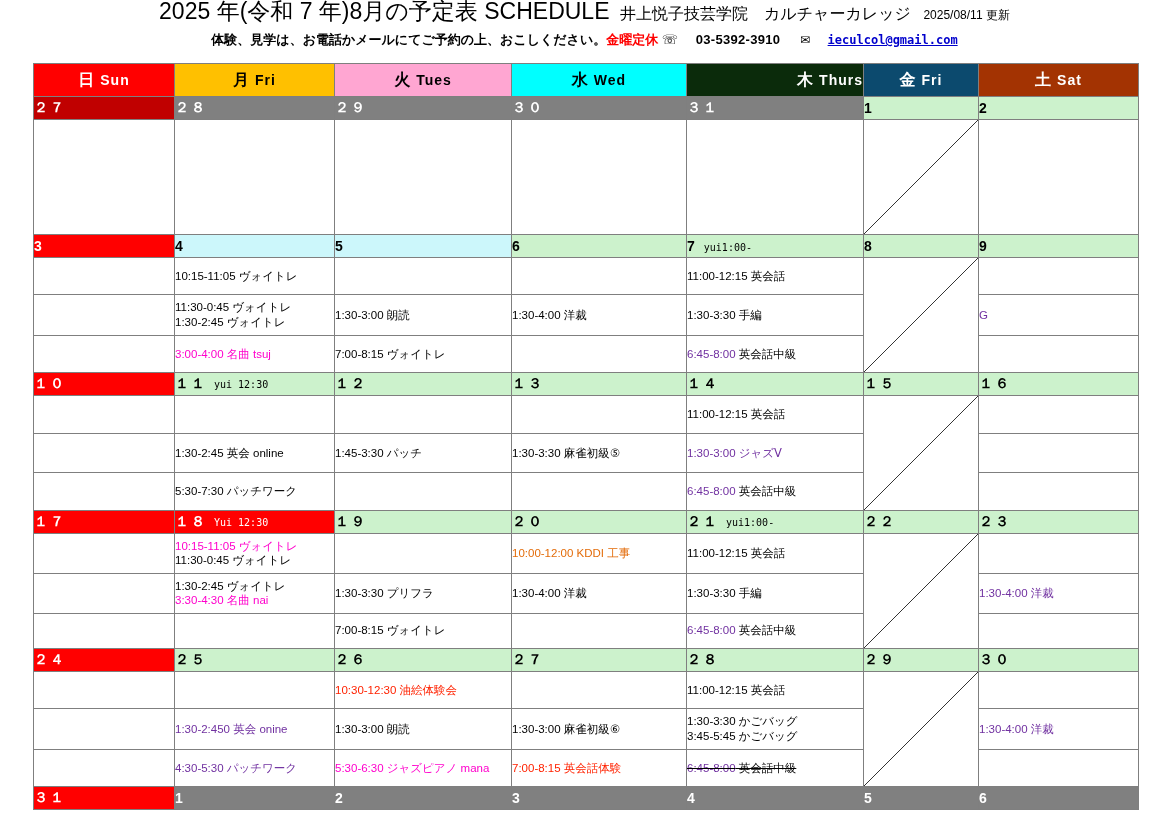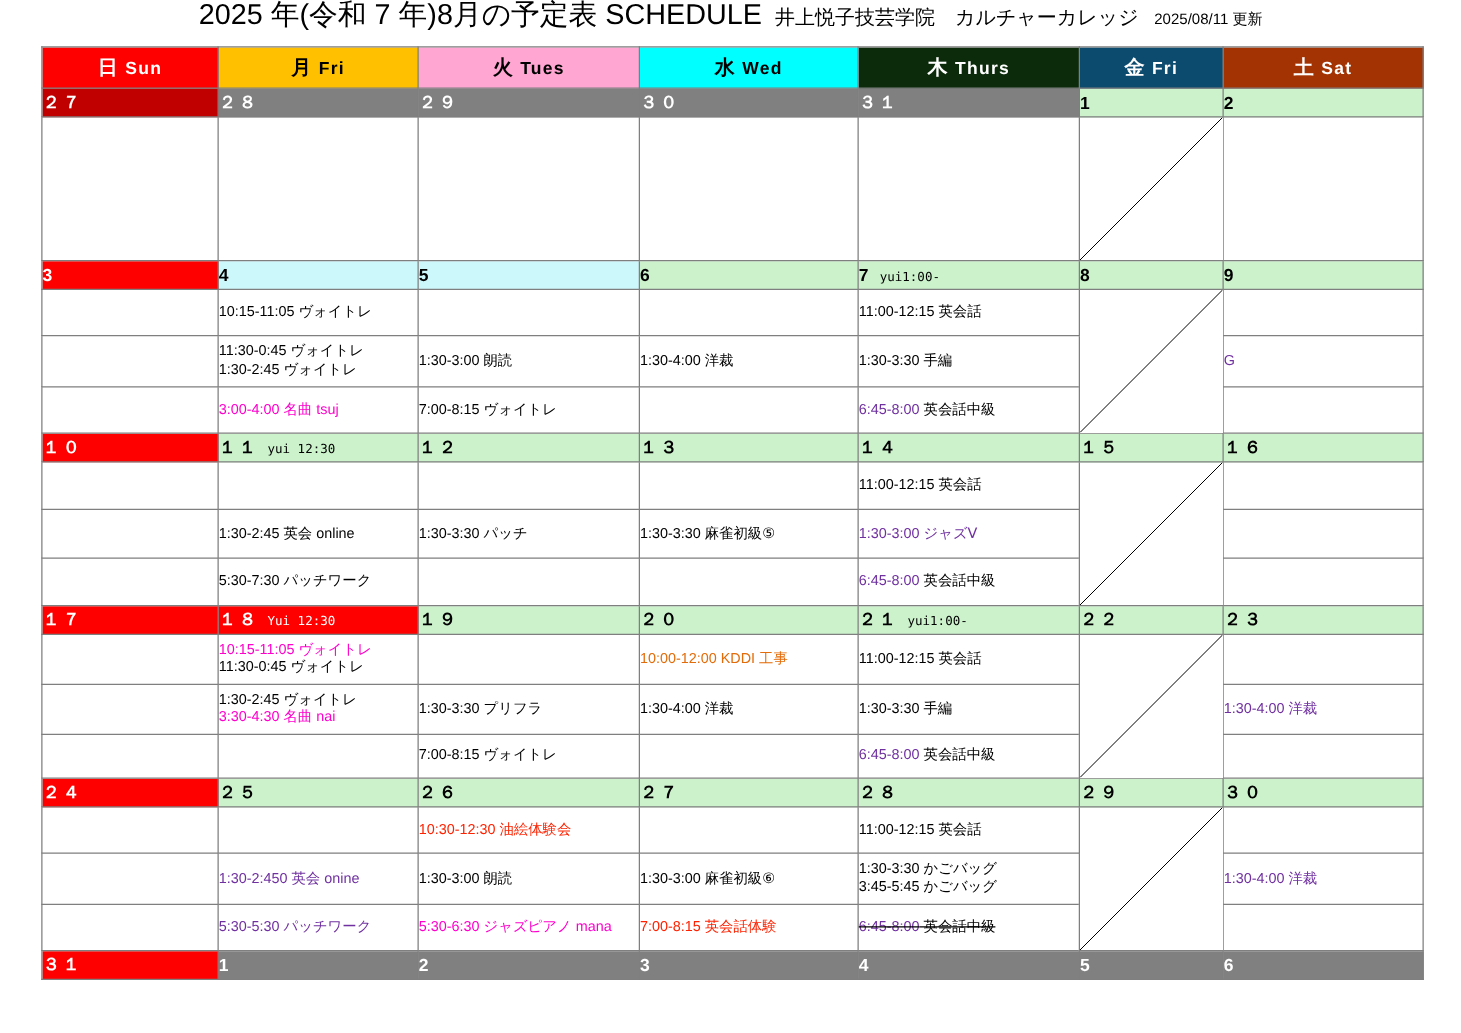--- a/index.html
+++ b/index.html
@@ -157,6 +157,13 @@
     <span class="t-main">2025 年(令和 7 年)8月の予定表  SCHEDULE</span>
     <span class="t-school">井上悦子技芸学院　カルチャーカレッジ</span>
     <span class="t-updated">2025/08/11 更新</span>
+  </div>
+  <div class="sub-line">
+    <span class="sub-notice">体験、見学は、お電話かメールにてご予約の上、おこしください。</span><span class="sub-closed">金曜定休</span>
+    <span class="glyph-phone">☏</span>
+    <span class="sub-tel">03-5392-3910</span>
+    <span class="glyph-mail">✉</span>
+    <span class="sub-mail">ieculcol@gmail.com</span>
   </div>
 </div>
 

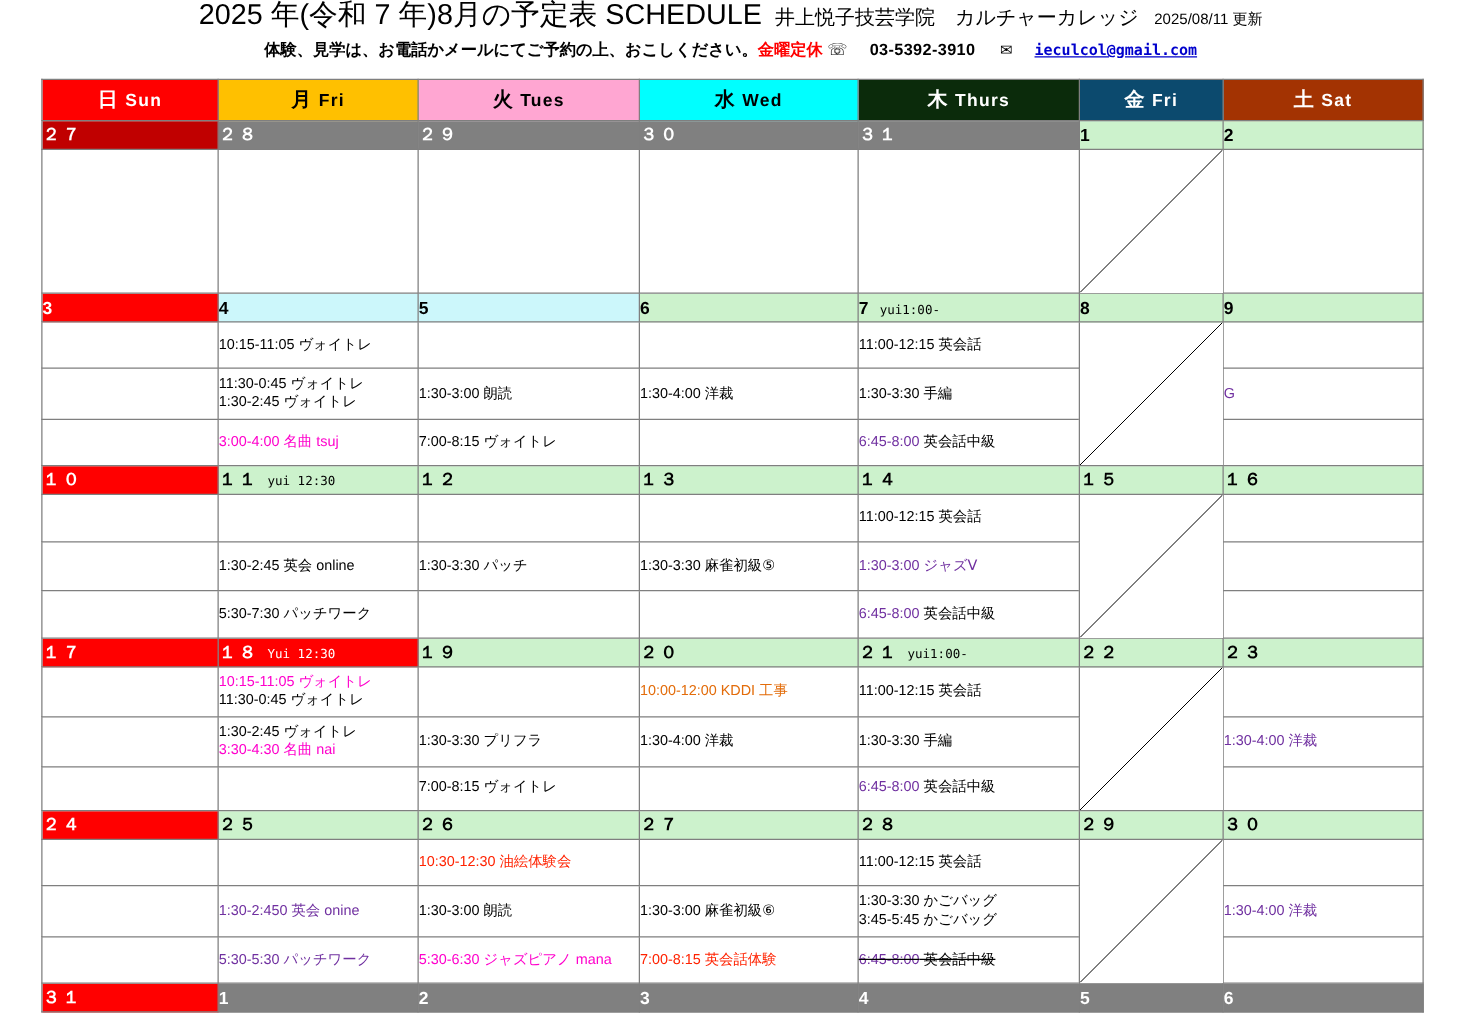--- a/index.html
+++ b/index.html
@@ -98,7 +98,7 @@
   .dow-mon  { background: #ffc000; color: #000000; }
   .dow-tue  { background: #ffa6d2; color: #000000; text-align: center; }
   .dow-wed  { background: #00ffff; color: #000000; }
-  .dow-thu  { background: #0b2b0b; }
+  .dow-thu  { background: #0b2b0b; text-align: right; }
   .dow-fri  { background: #0c4a6e; margin-left: 20px; }
   .dow-sat  { background: #a33302; }
 

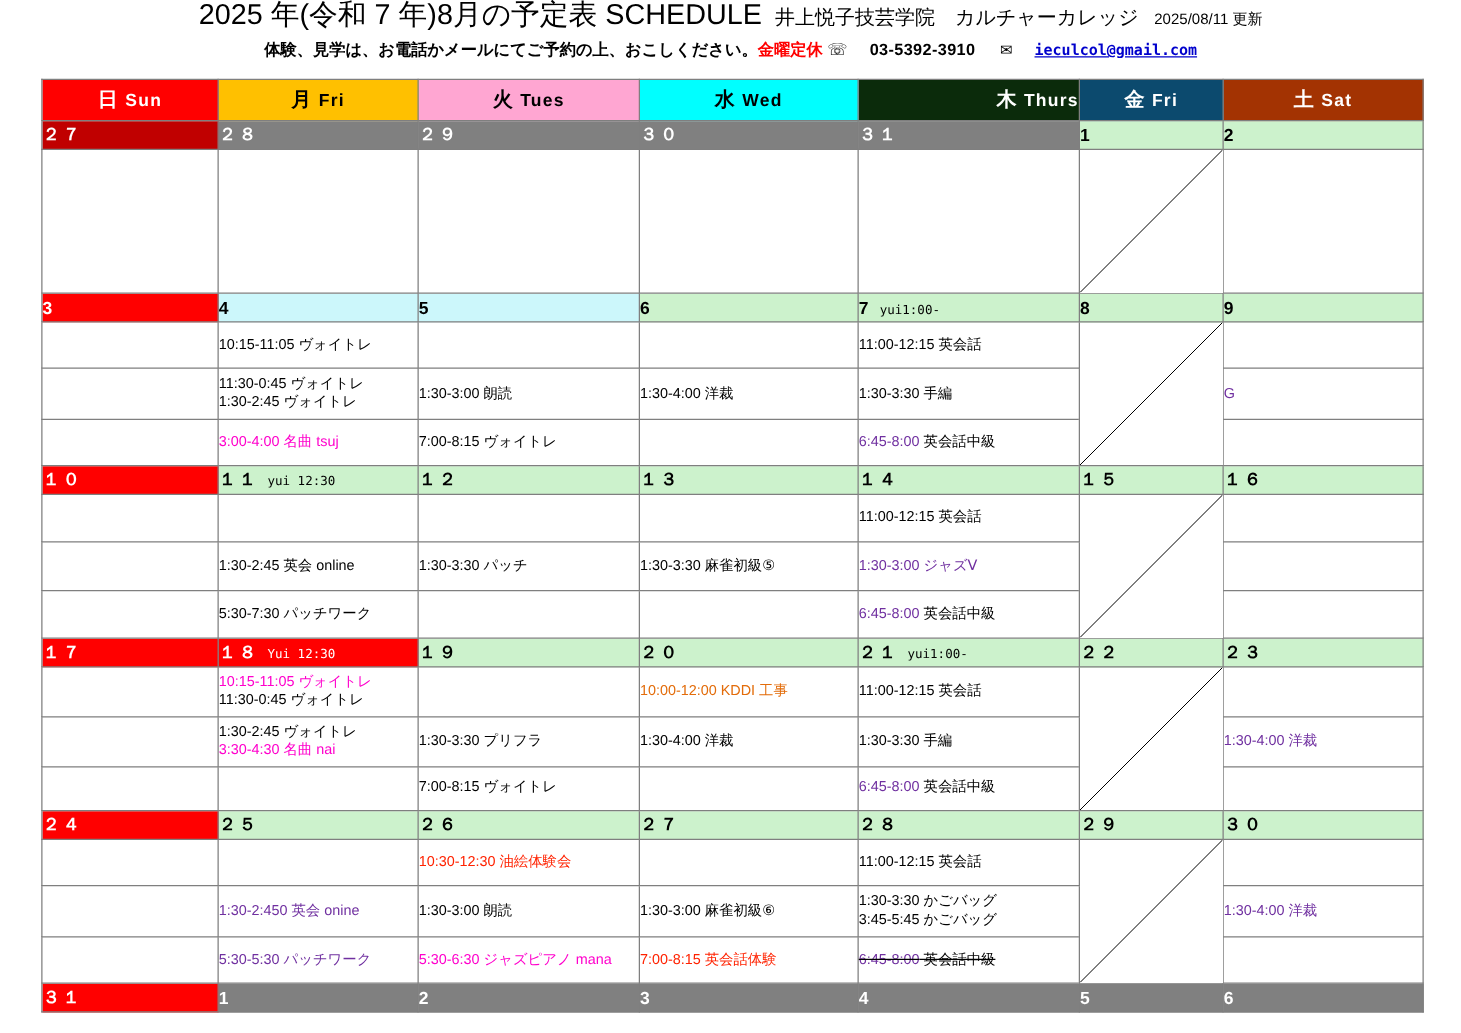--- a/index.html
+++ b/index.html
@@ -301,7 +301,7 @@
             <span class="ln c-normal">1:30-2:45 英会 online</span>
           </td>
           <td class="ev">
-            <span class="ln c-normal">1:30-3:30 パッチ</span>
+            <span class="ln c-normal">1:45-3:30 パッチ</span>
           </td>
           <td class="ev">
             <span class="ln c-normal">1:30-3:30 麻雀初級⑤</span>

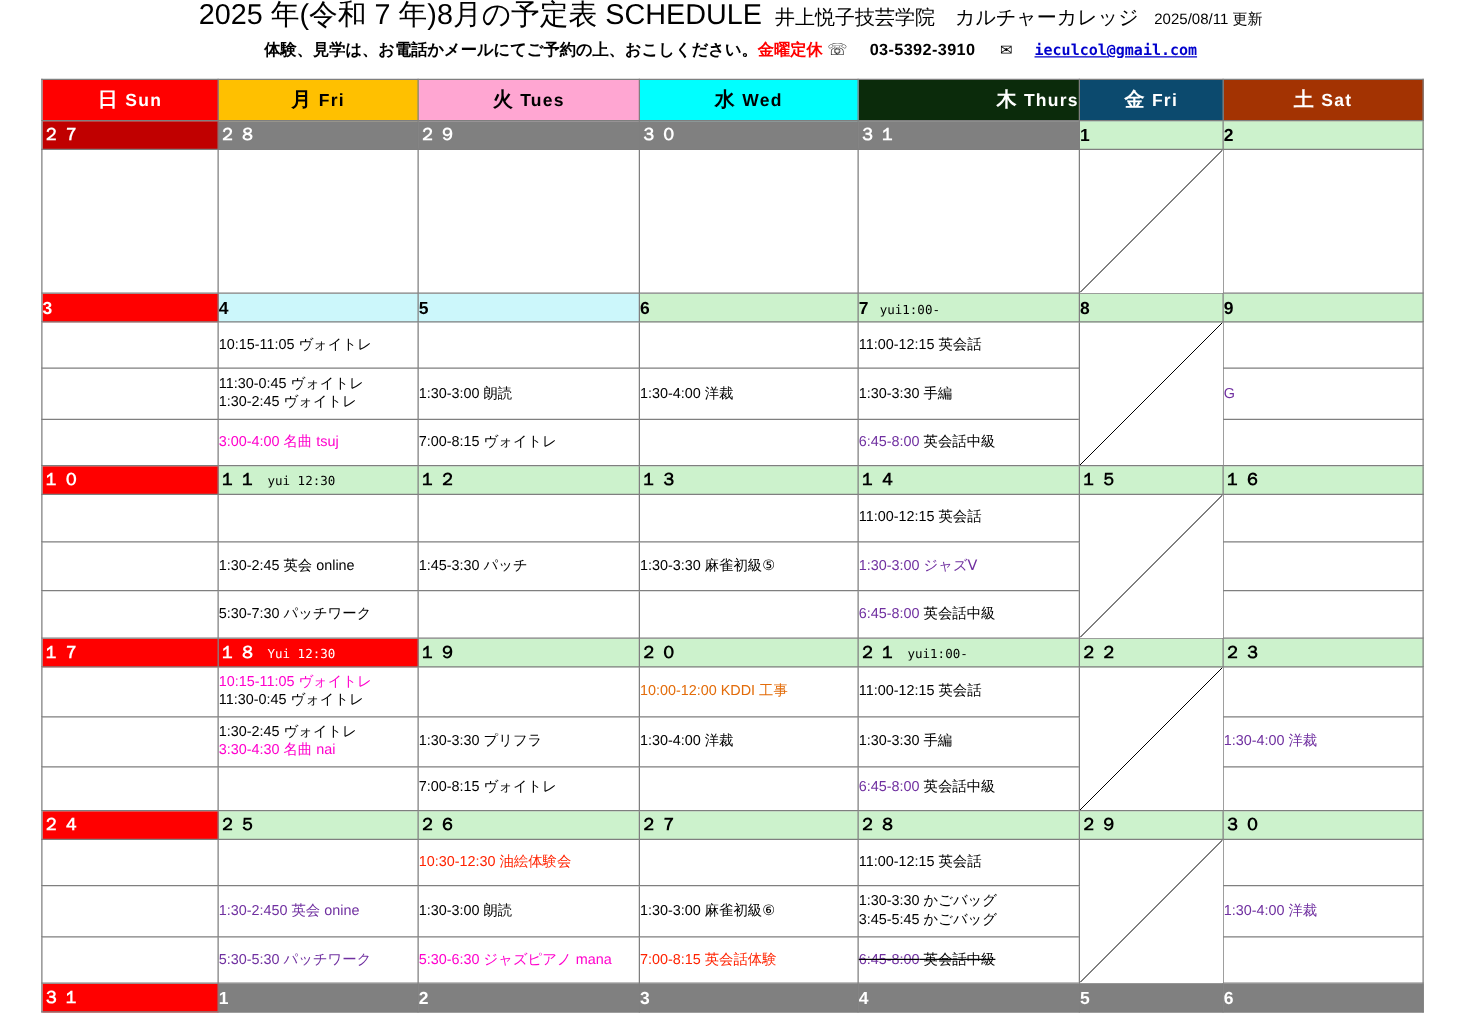--- a/index.html
+++ b/index.html
@@ -431,7 +431,7 @@
         <tr>
           <td class="ev"></td>
           <td class="ev">
-            <span class="ln c-changed">5:30-5:30 パッチワーク</span>
+            <span class="ln c-changed">4:30-5:30 パッチワーク</span>
           </td>
           <td class="ev">
             <span class="ln c-private">5:30-6:30 ジャズピアノ mana</span>

